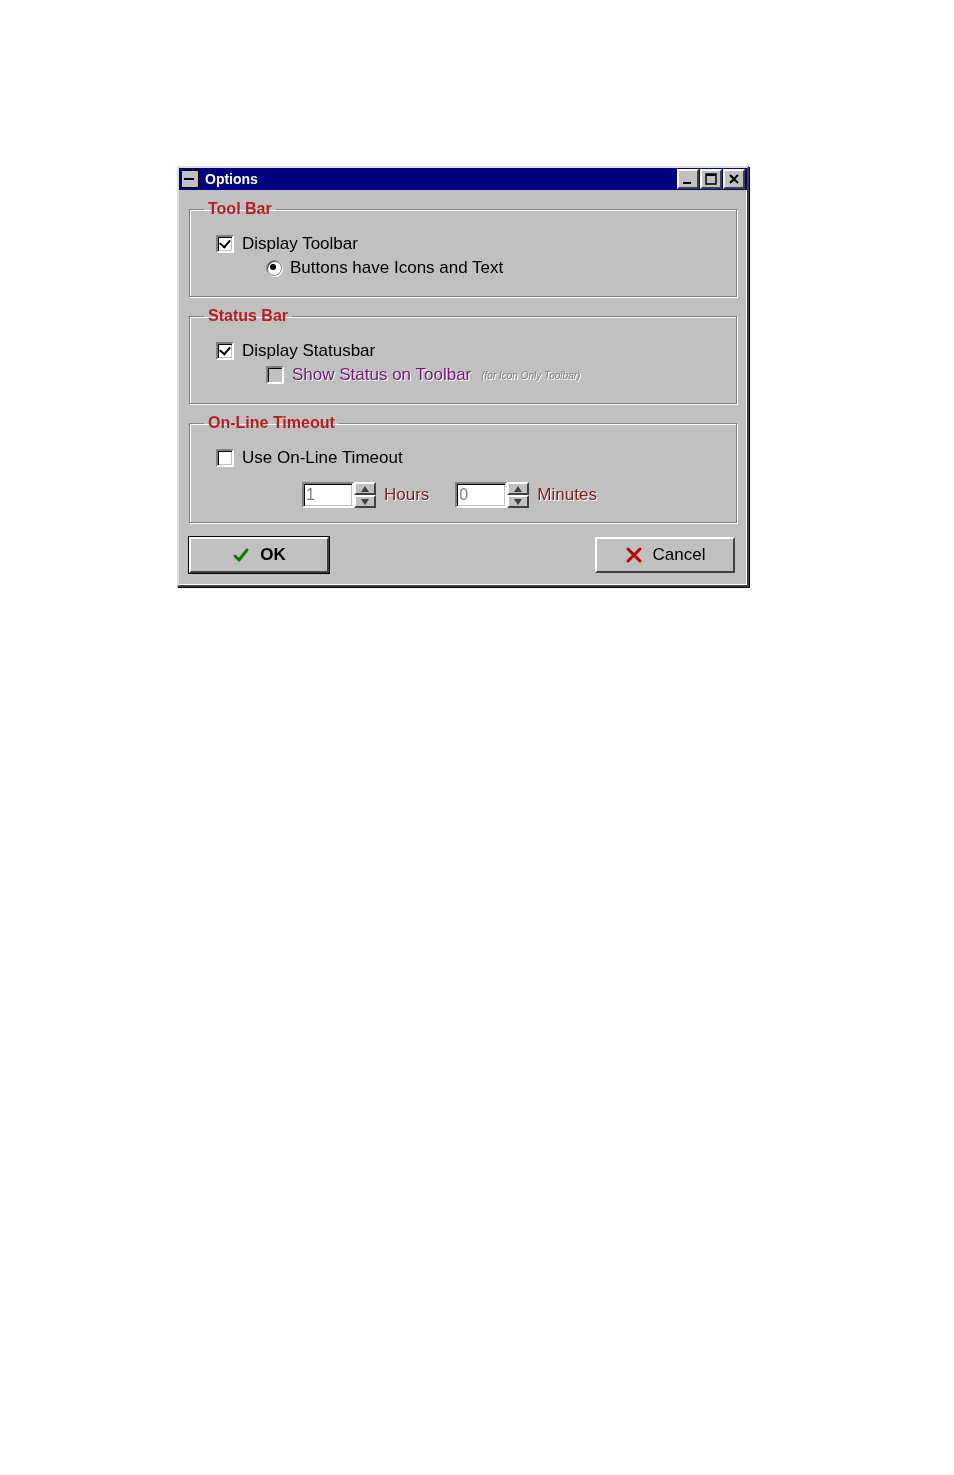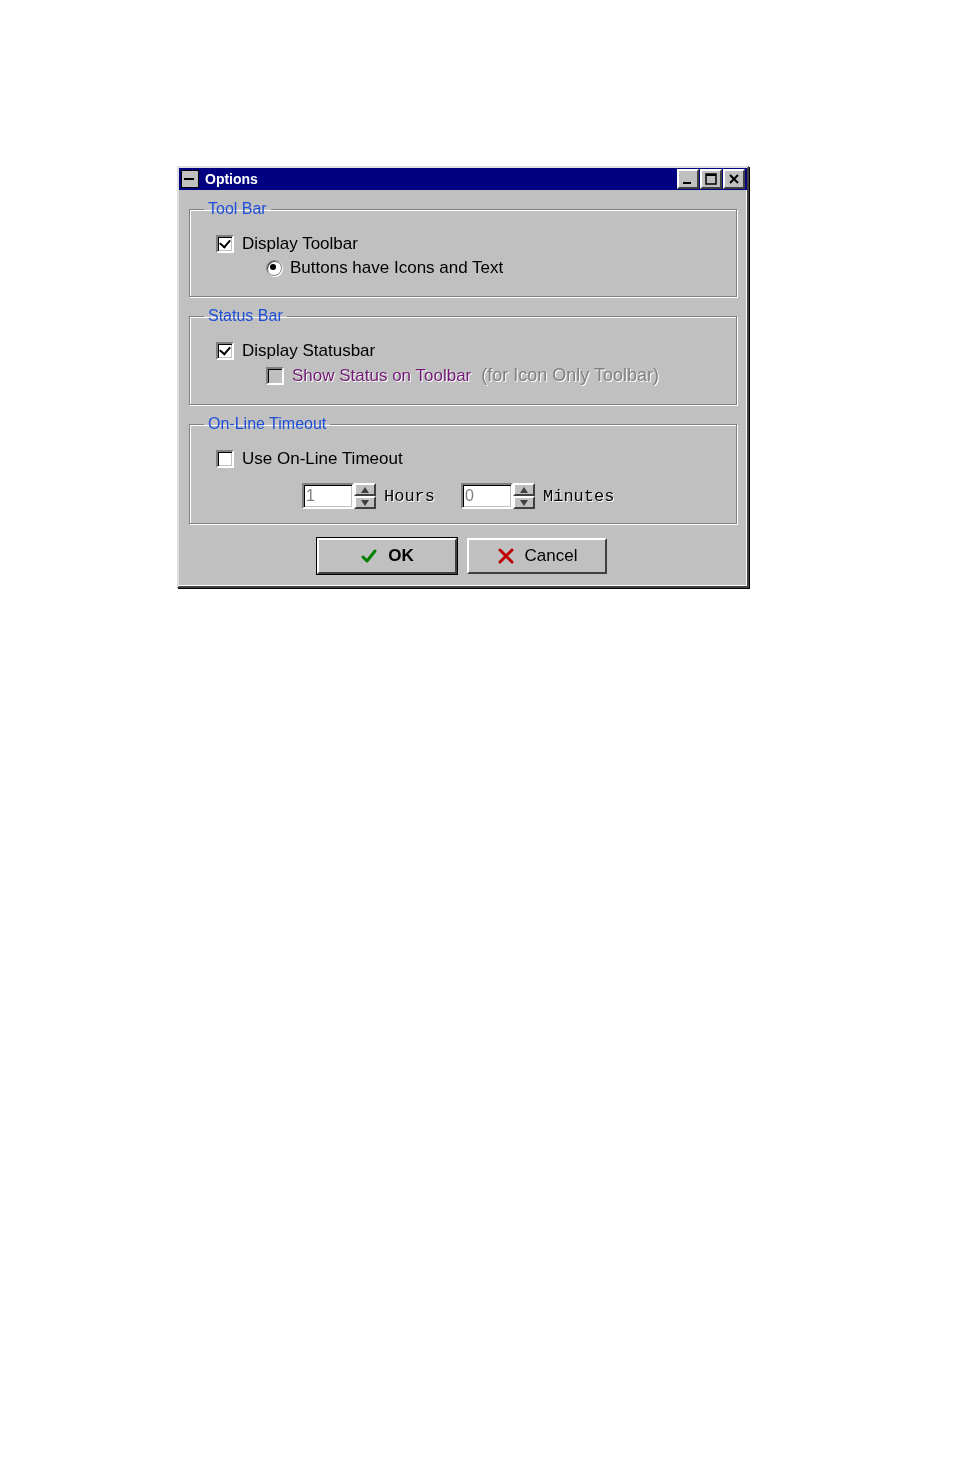--- a/index.html
+++ b/index.html
@@ -72,10 +72,11 @@
     position: relative;
   }
   fieldset.groupbox > legend {
-    color: #1d4ed8;
+    color: #b91c1c;
     font-size: 16px;
     padding: 0 4px;
     margin-left: 2px;
+    font-weight: bold;
   }
   .row {
     display: flex;

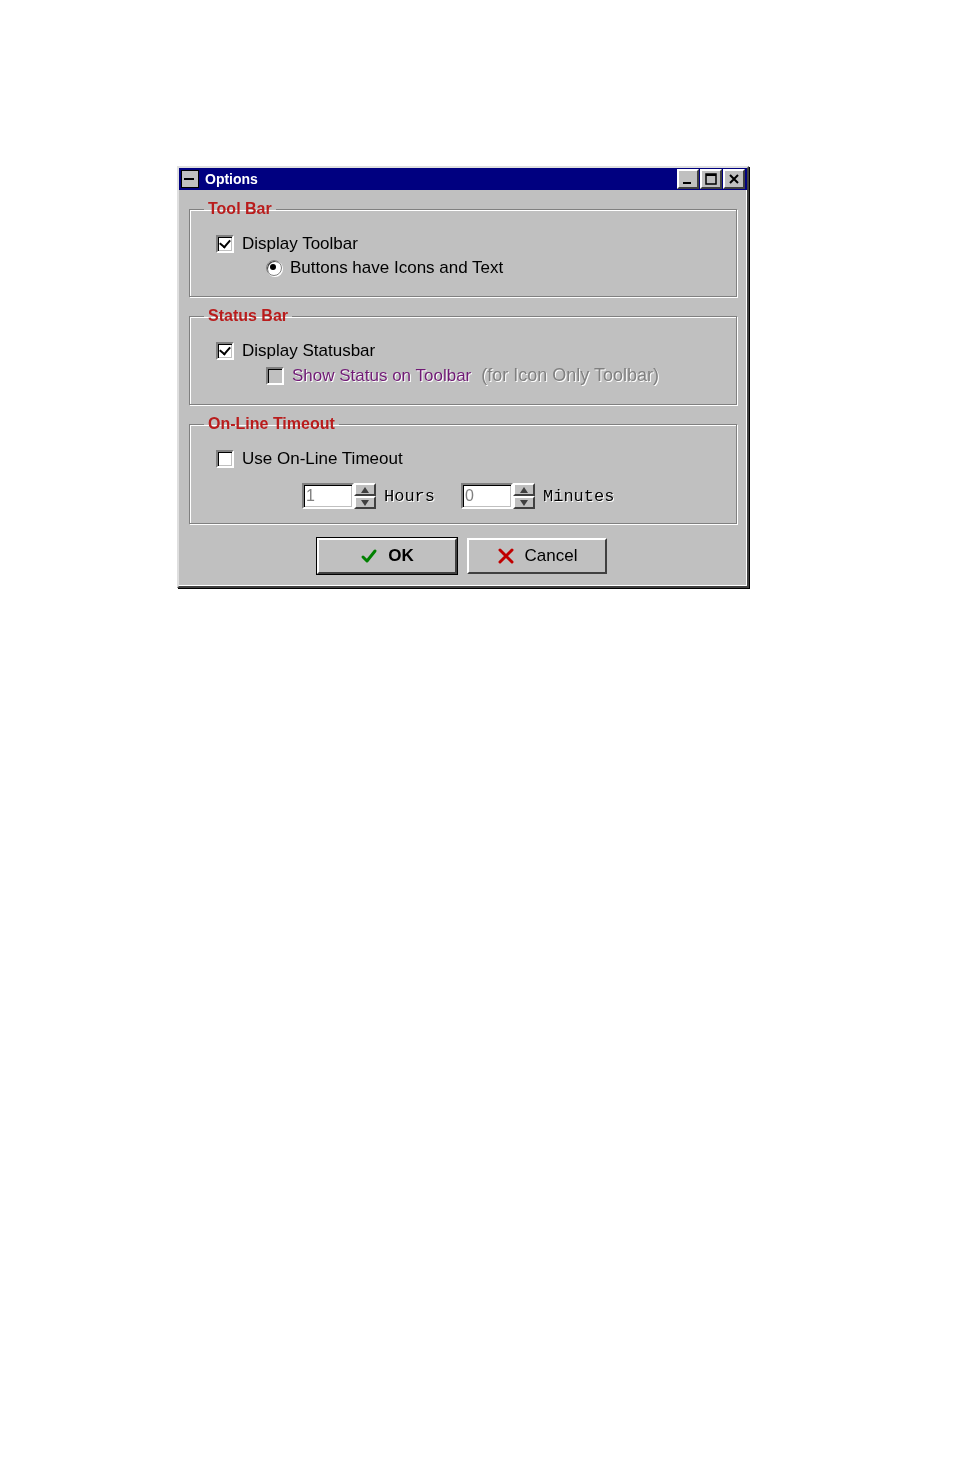--- a/index.html
+++ b/index.html
@@ -127,7 +127,7 @@
   }
   .label { white-space: nowrap; }
   .disabled-text { color:#701a75; text-shadow: 1px 1px 0 #fff; }
-  .hint { font-size:18px; color:#808080; text-shadow:1px 1px 0 #fff; margin-left:10px; }
+  .hint { font-size:10px; color:#808080; text-shadow:1px 1px 0 #fff; margin-left:10px;font-style:italic; }
 
   .spin-row {
     display:flex; align-items:center; gap:8px;

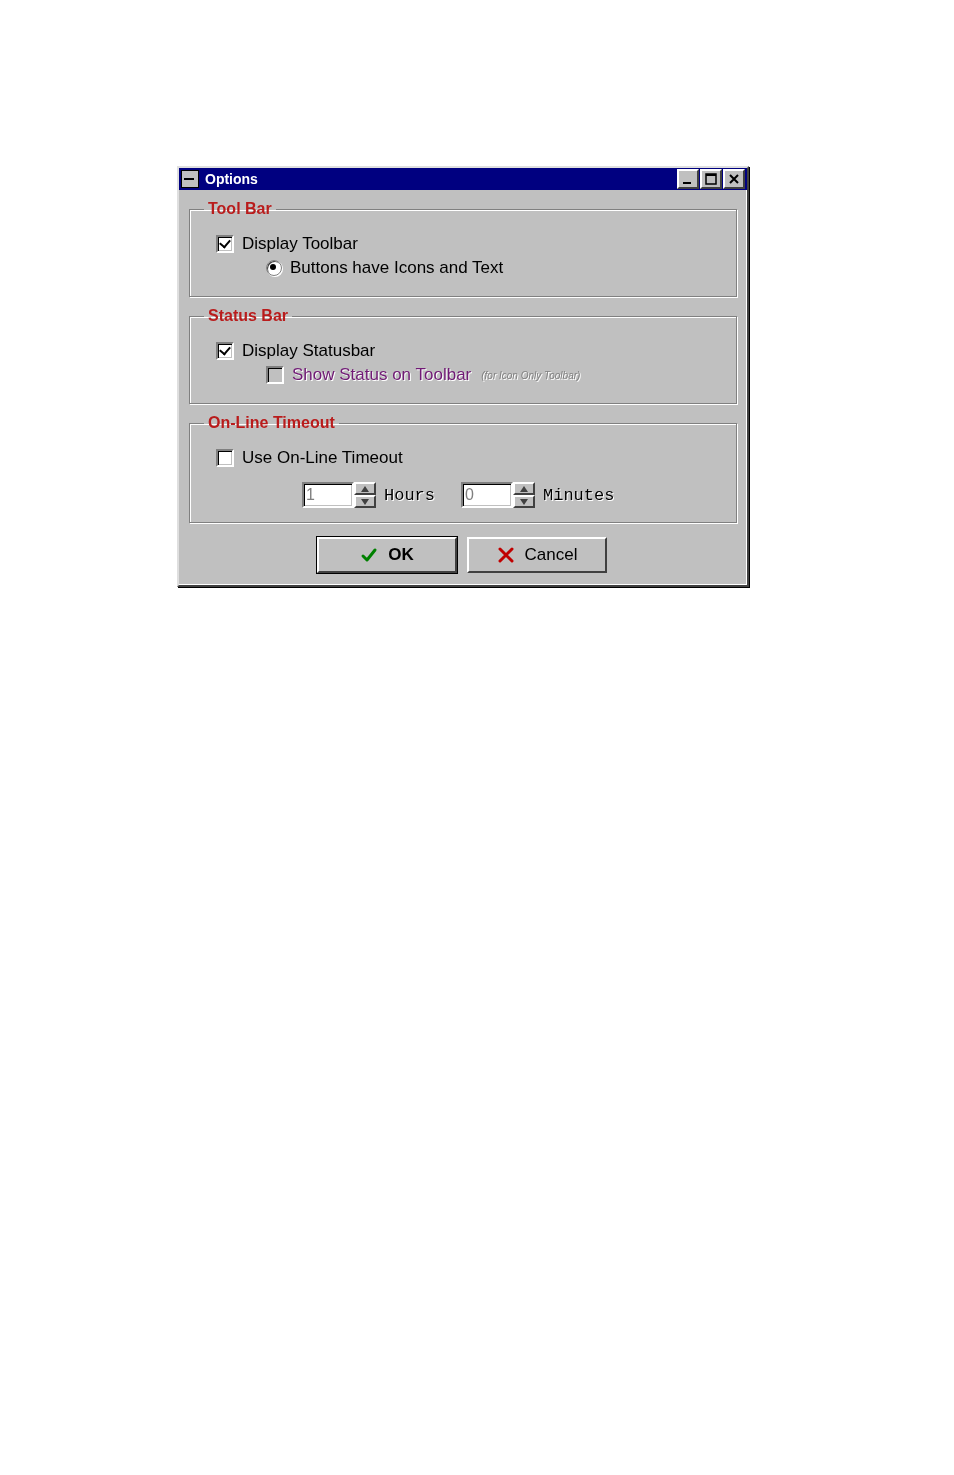--- a/index.html
+++ b/index.html
@@ -161,7 +161,7 @@
     display:flex; align-items:center; justify-content:center;
   }
   .spin-btn svg { width:8px; height:6px; }
-  .unit { color:#000000; text-shadow:1px 1px 0 #fff; font-size:17px; margin-right:18px;font-family:Liberation Mono, monospace; }
+  .unit { color:#7f1d1d; text-shadow:1px 1px 0 #fff; font-size:17px; margin-right:18px; }
 
   .button-row {
     display:flex; justify-content:center; gap:10px;

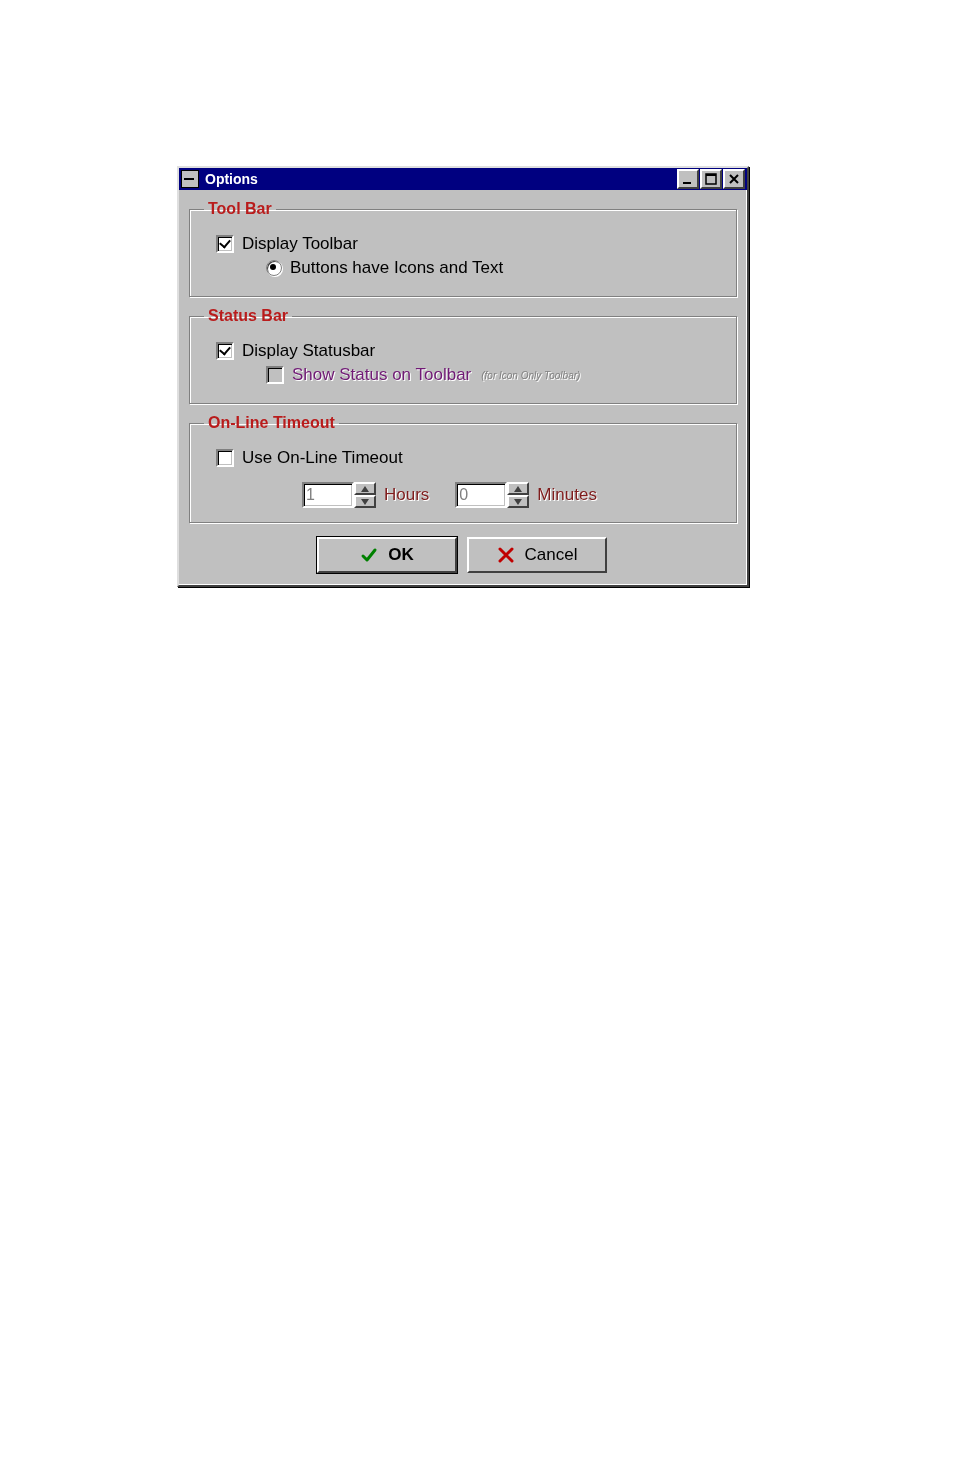--- a/index.html
+++ b/index.html
@@ -164,7 +164,7 @@
   .unit { color:#7f1d1d; text-shadow:1px 1px 0 #fff; font-size:17px; margin-right:18px; }
 
   .button-row {
-    display:flex; justify-content:center; gap:10px;
+    display:flex; justify-content:space-between; gap:10px;
     padding: 4px 2px 0 0;
   }
   .btn {

